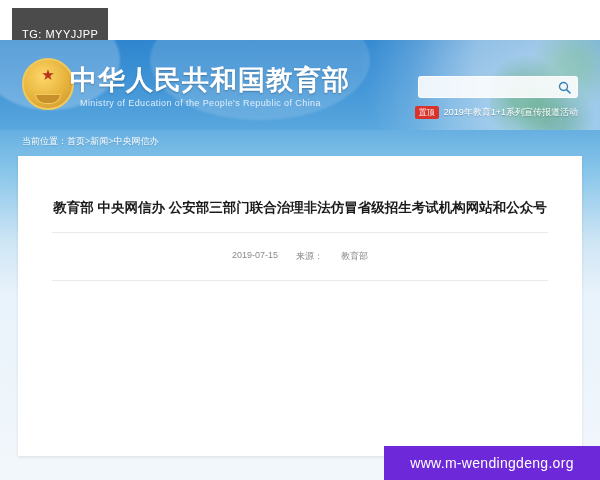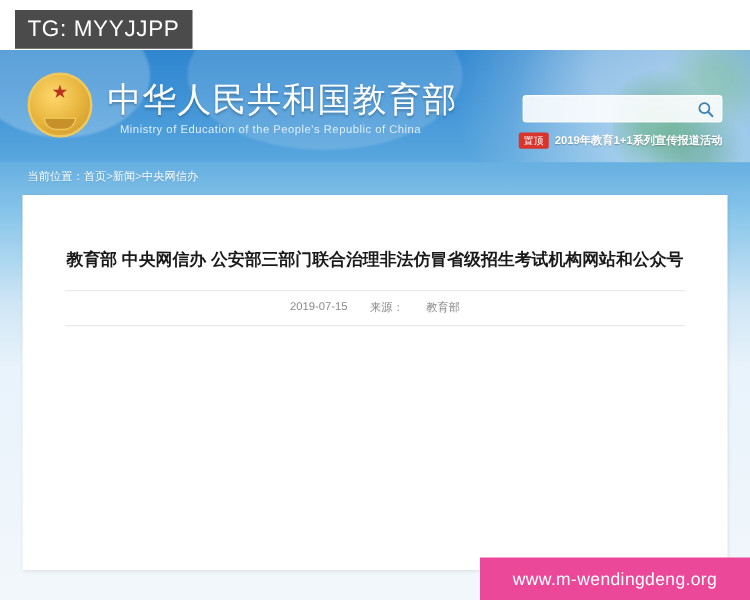--- a/index.html
+++ b/index.html
@@ -28,8 +28,8 @@
     top: 8px; left: 12px;
     background: #4b4b4b;
     color: #ffffff;
-    font-size: 18px;
-    padding: 5px 10px;
+    font-size: 11px;
+    padding: 20px 10px;
     letter-spacing: 0.5px;
     white-space: nowrap;
   }

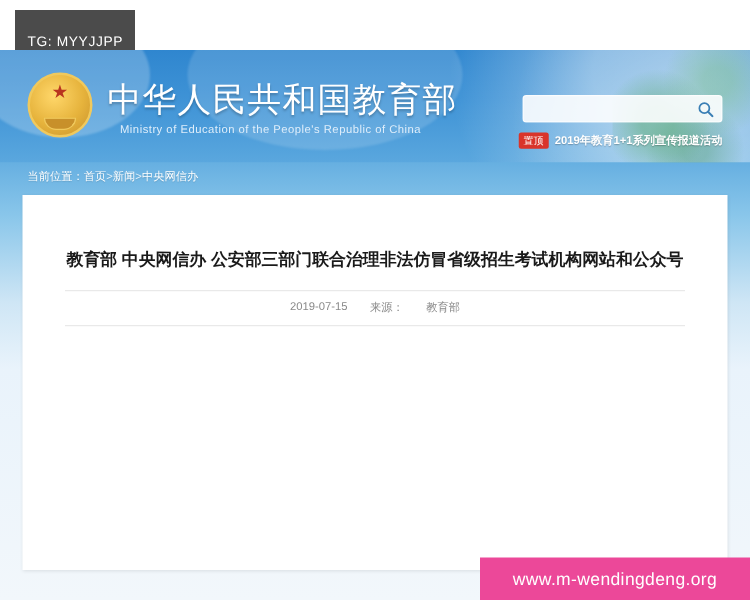--- a/index.html
+++ b/index.html
@@ -109,10 +109,10 @@
 
   .ministry-cn {
     position: absolute;
-    left: 86px; top: 22px;
+    left: 70px; top: 22px;
     color: #ffffff;
     font-size: 27px;
-    font-weight: normal;
+    font-weight: bold;
     letter-spacing: 1px;
     text-shadow: 0 1px 2px rgba(0,0,0,0.25);
     white-space: nowrap;

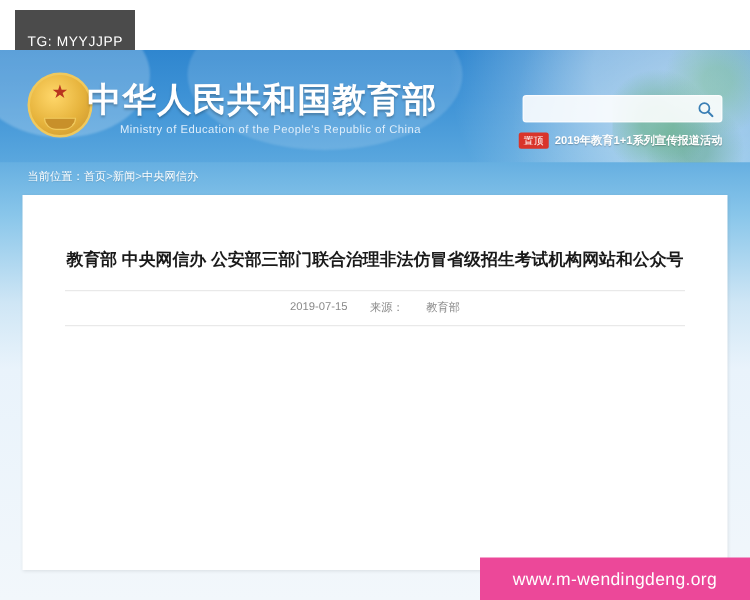--- a/index.html
+++ b/index.html
@@ -119,7 +119,7 @@
   }
   .ministry-en {
     position: absolute;
-    left: 96px; top: 58px;
+    left: 80px; top: 58px;
     color: #dfeefb;
     font-size: 9px;
     letter-spacing: 0.4px;

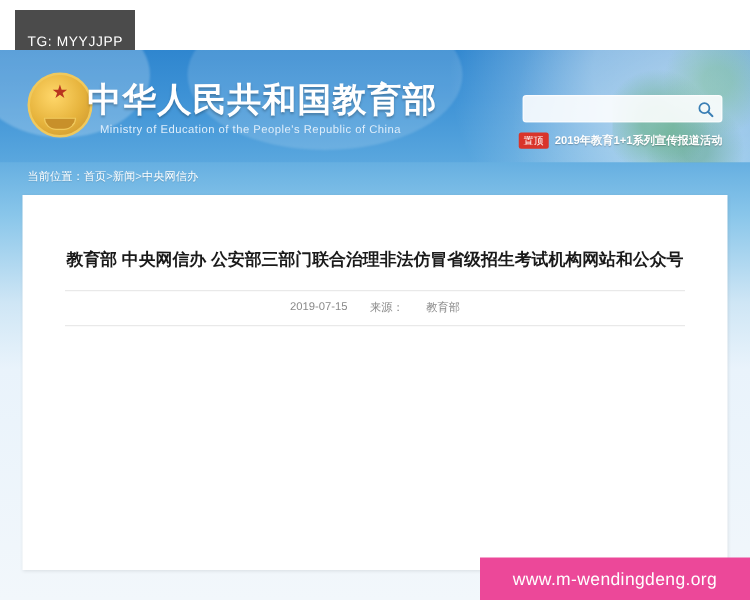--- a/index.html
+++ b/index.html
@@ -177,7 +177,6 @@
     font-size: 9px;
     white-space: nowrap;
     text-shadow: 0 1px 1px rgba(0,0,0,0.25);
-    font-weight: bold;
   }
 
   

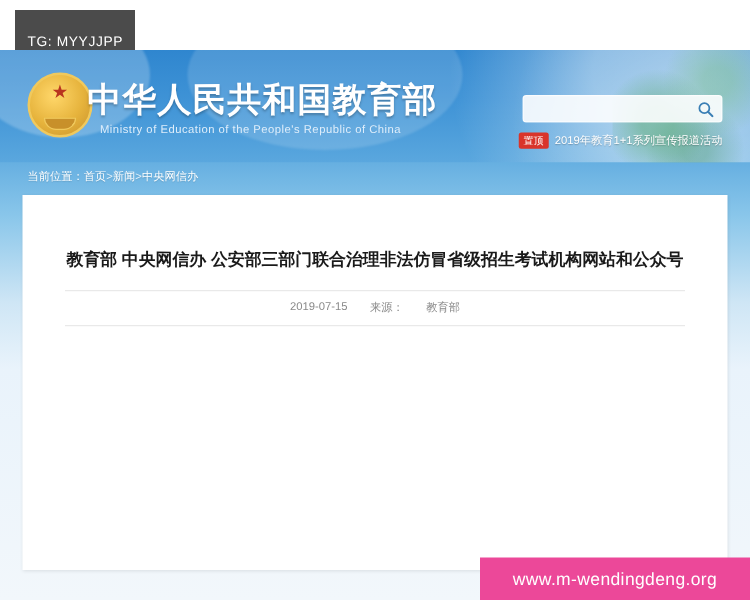--- a/index.html
+++ b/index.html
@@ -214,7 +214,7 @@
   .meta-row {
     border-top: 1px solid #e9e9e9;
     border-bottom: 1px solid #e9e9e9;
-    padding: 7px 0;
+    padding: 17px 0;
     display: flex;
     justify-content: center;
     gap: 18px;

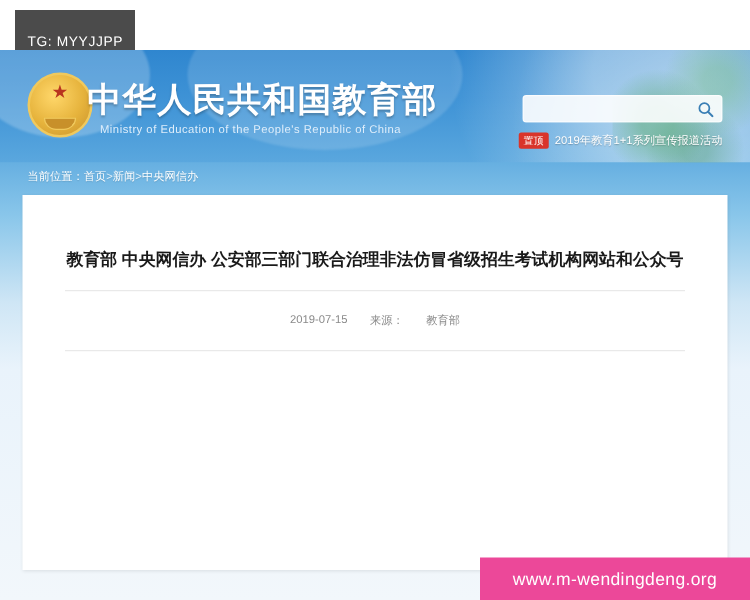--- a/index.html
+++ b/index.html
@@ -236,7 +236,7 @@
     position: absolute;
     right: 0; bottom: 0;
     width: 216px; height: 34px;
-    background: #ec4899;
+    background: #6d28d9;
     color: #ffffff;
     font-size: 14px;
     display: flex;

